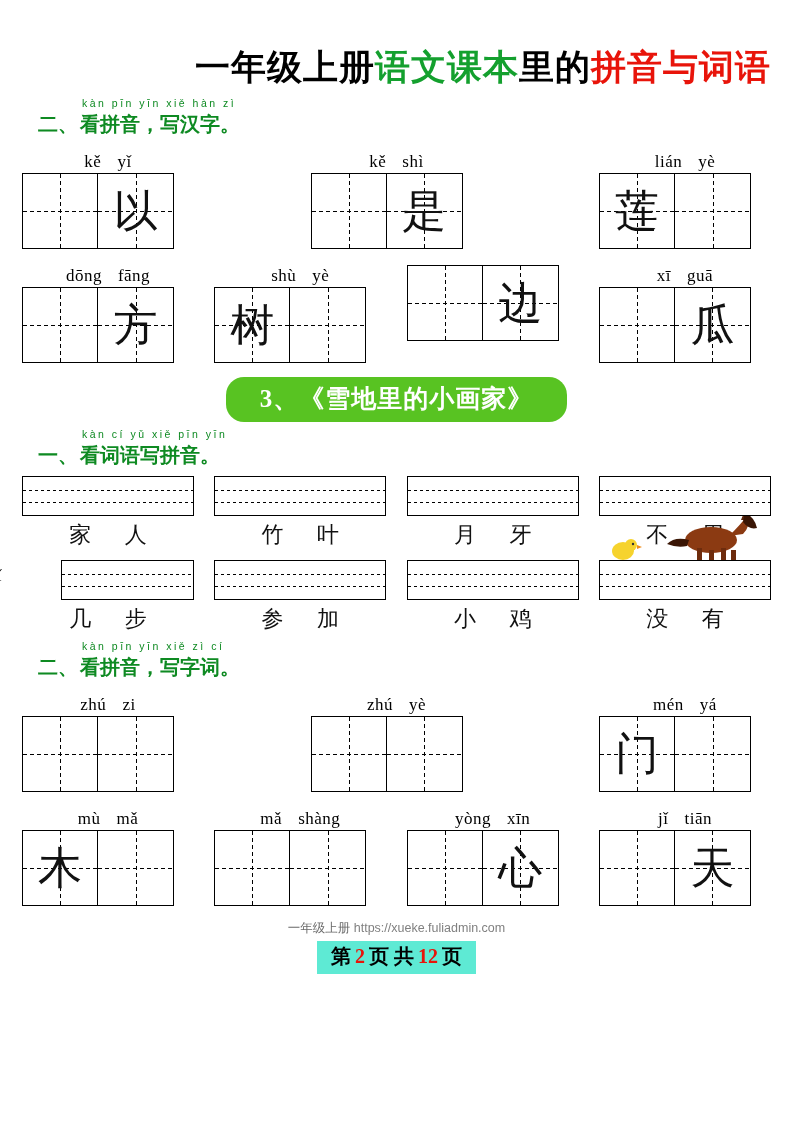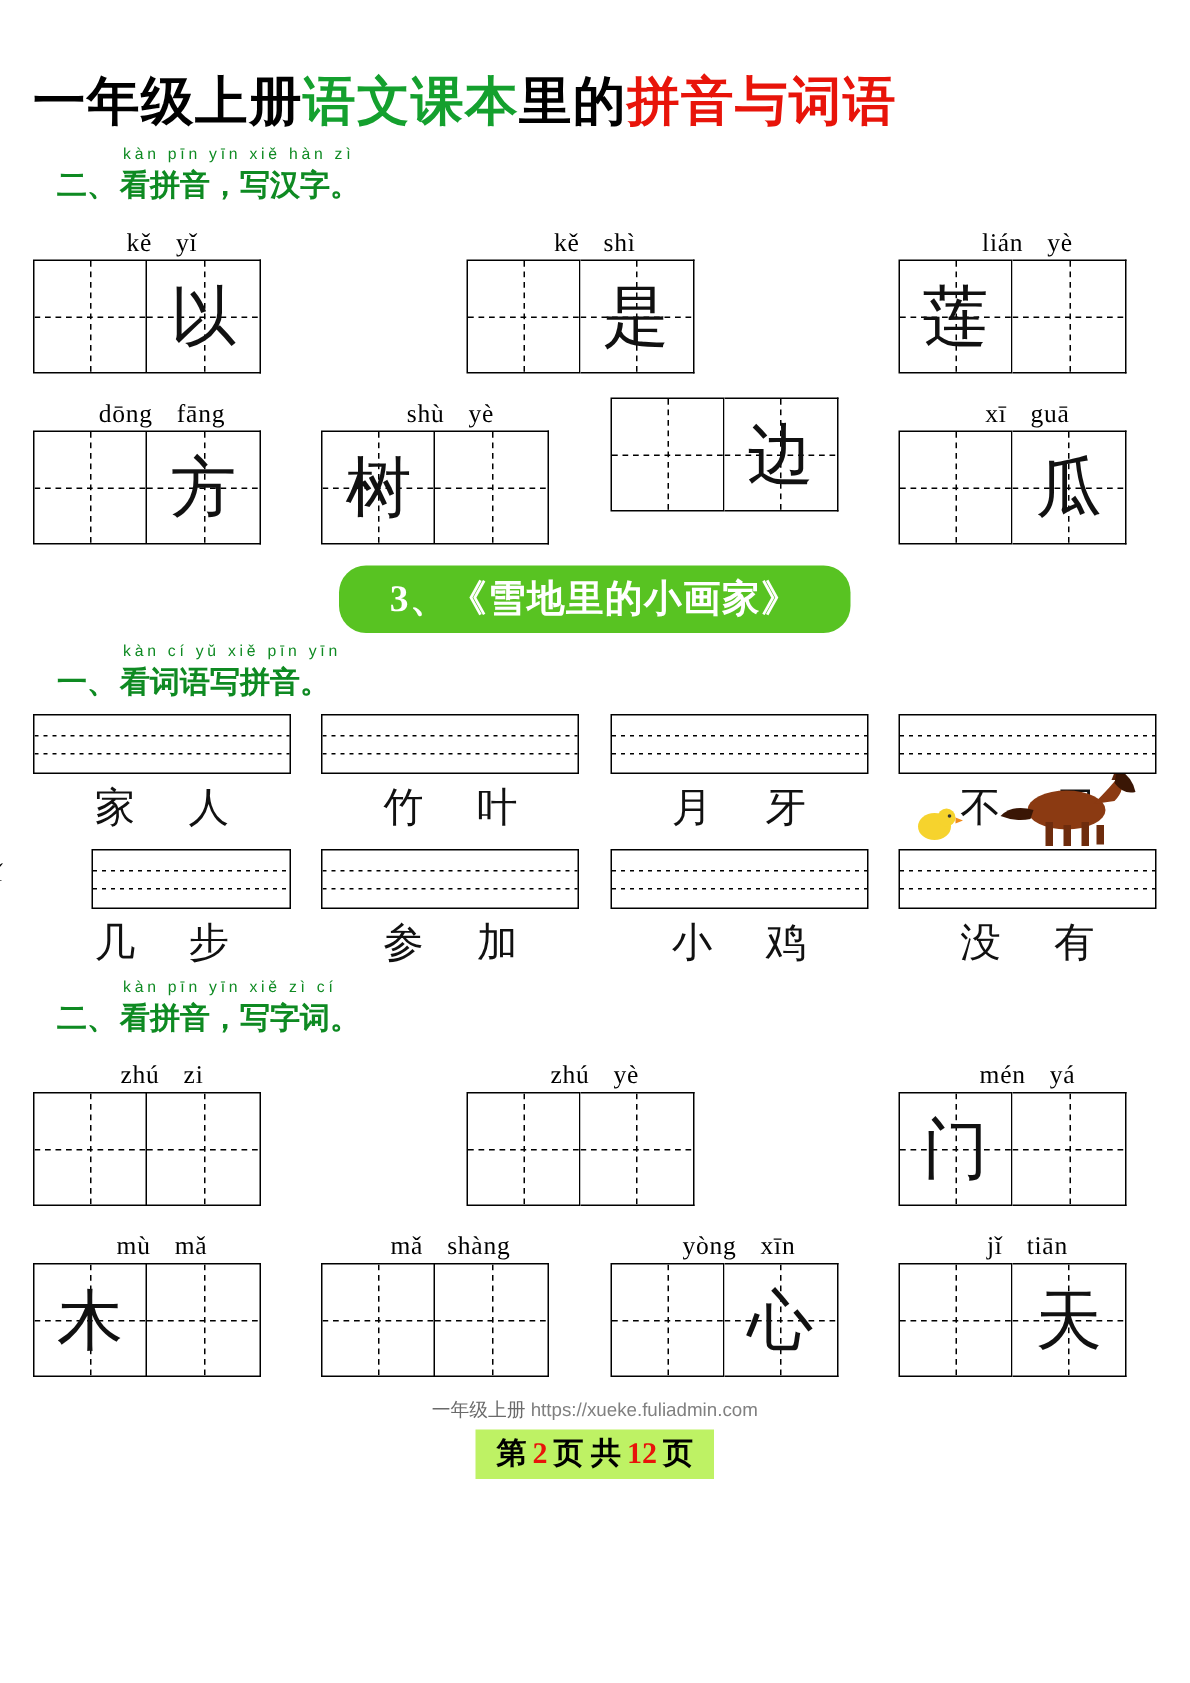--- a/index.html
+++ b/index.html
@@ -24,7 +24,7 @@
 
   
   .main-title {
-    text-align: left;
+    text-align: right;
     font-family: "Liberation Serif", serif;
     font-weight: bold;
     font-size: 35px;

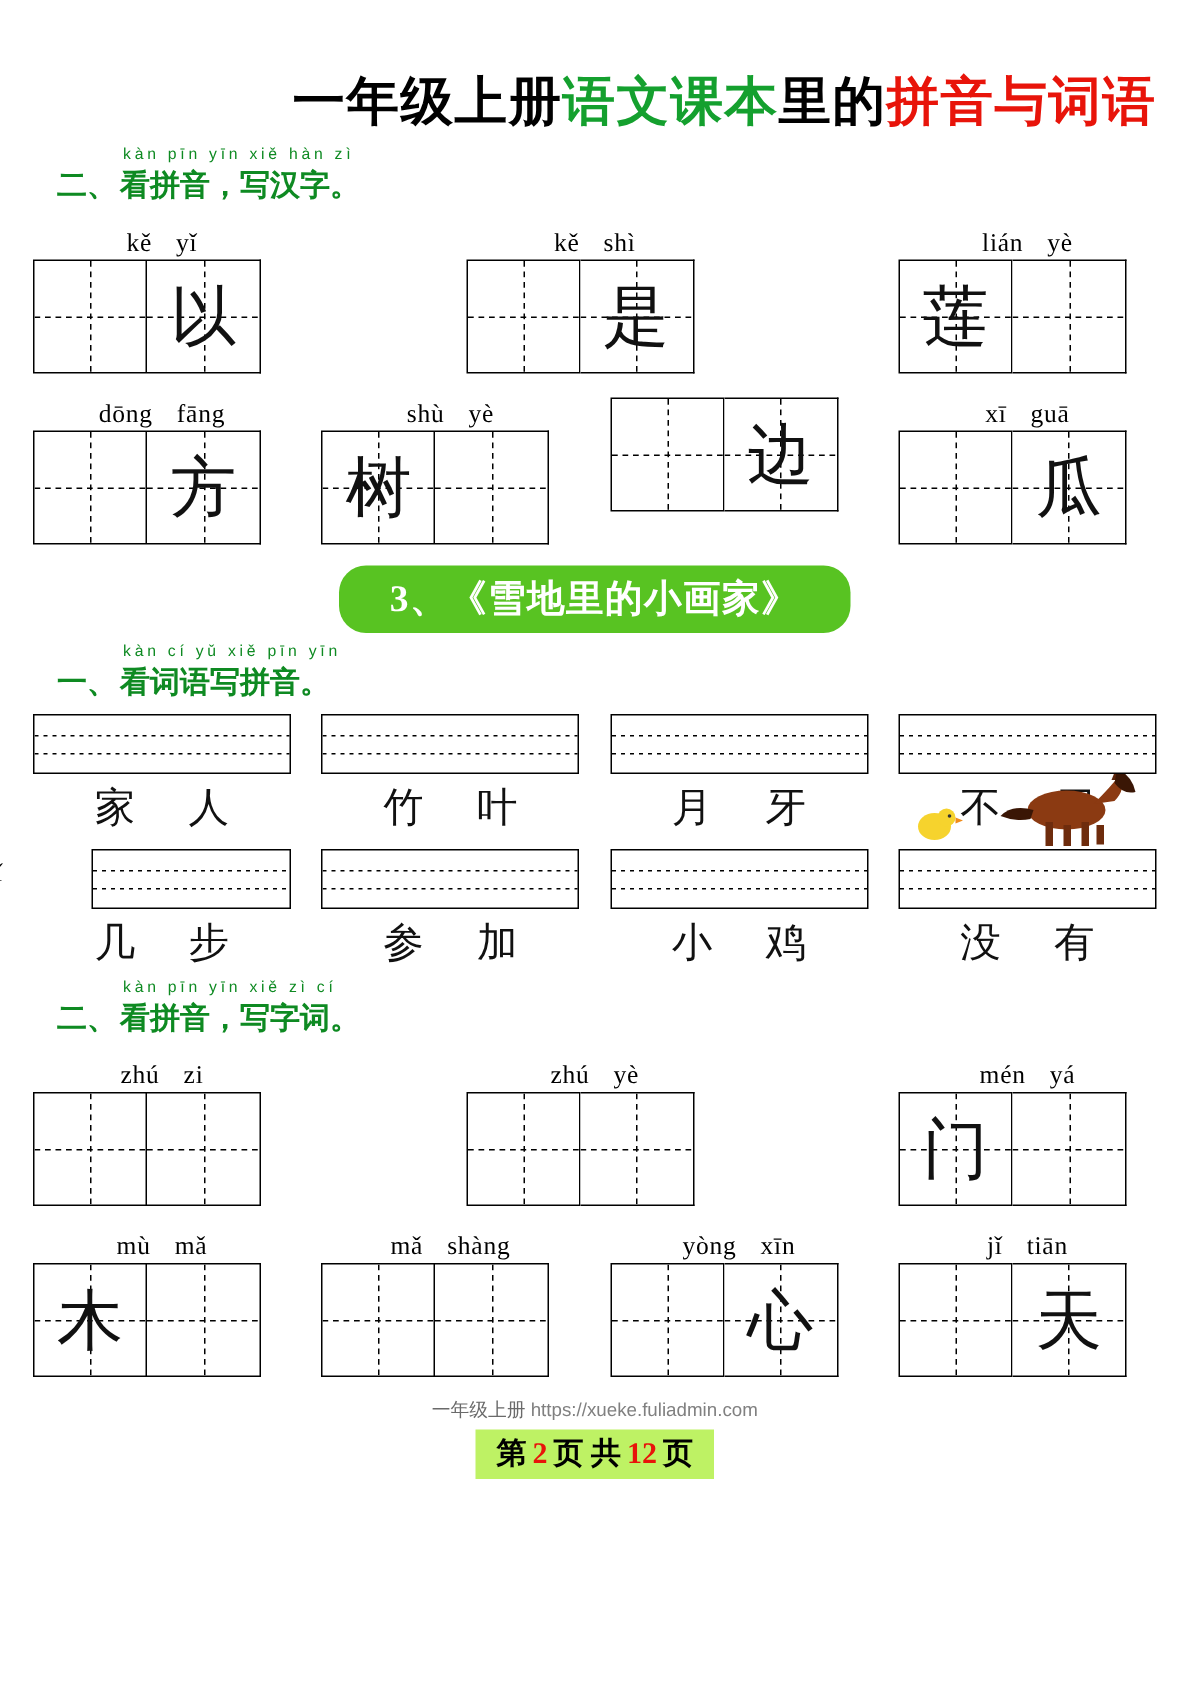--- a/index.html
+++ b/index.html
@@ -186,8 +186,8 @@
   .word {
     width: 172px;
     text-align: center;
-    font-family: Liberation Sans, sans-serif;
-    font-size: 27px;
+    font-family: Liberation Serif, serif;
+    font-size: 22px;
     letter-spacing: 14px;
     text-indent: 14px;
     color: #111;

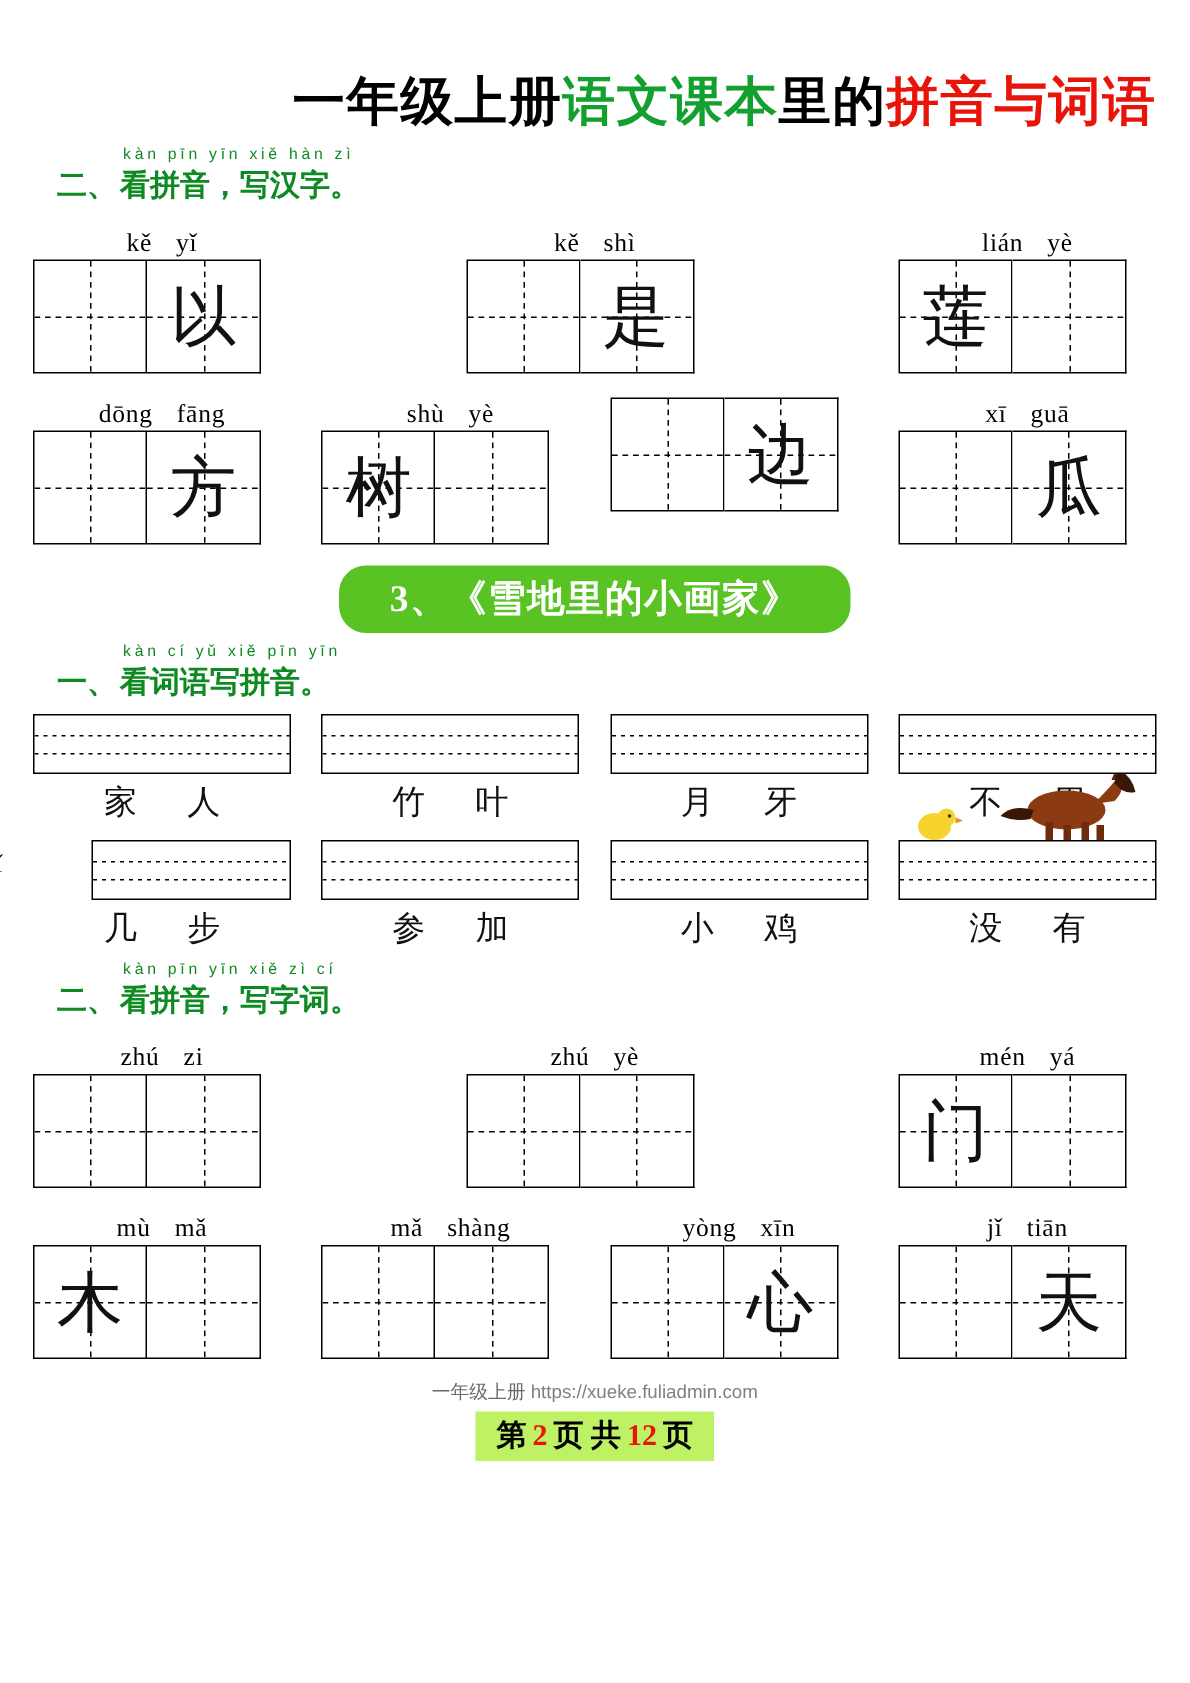--- a/index.html
+++ b/index.html
@@ -227,7 +227,7 @@
     margin-top: 4px;
   }
   .pagebar {
-    background: #bef264;
+    background: #5eead4;
     padding: 2px 14px 4px;
     font-family: "Liberation Serif", serif;
     font-size: 20px;

